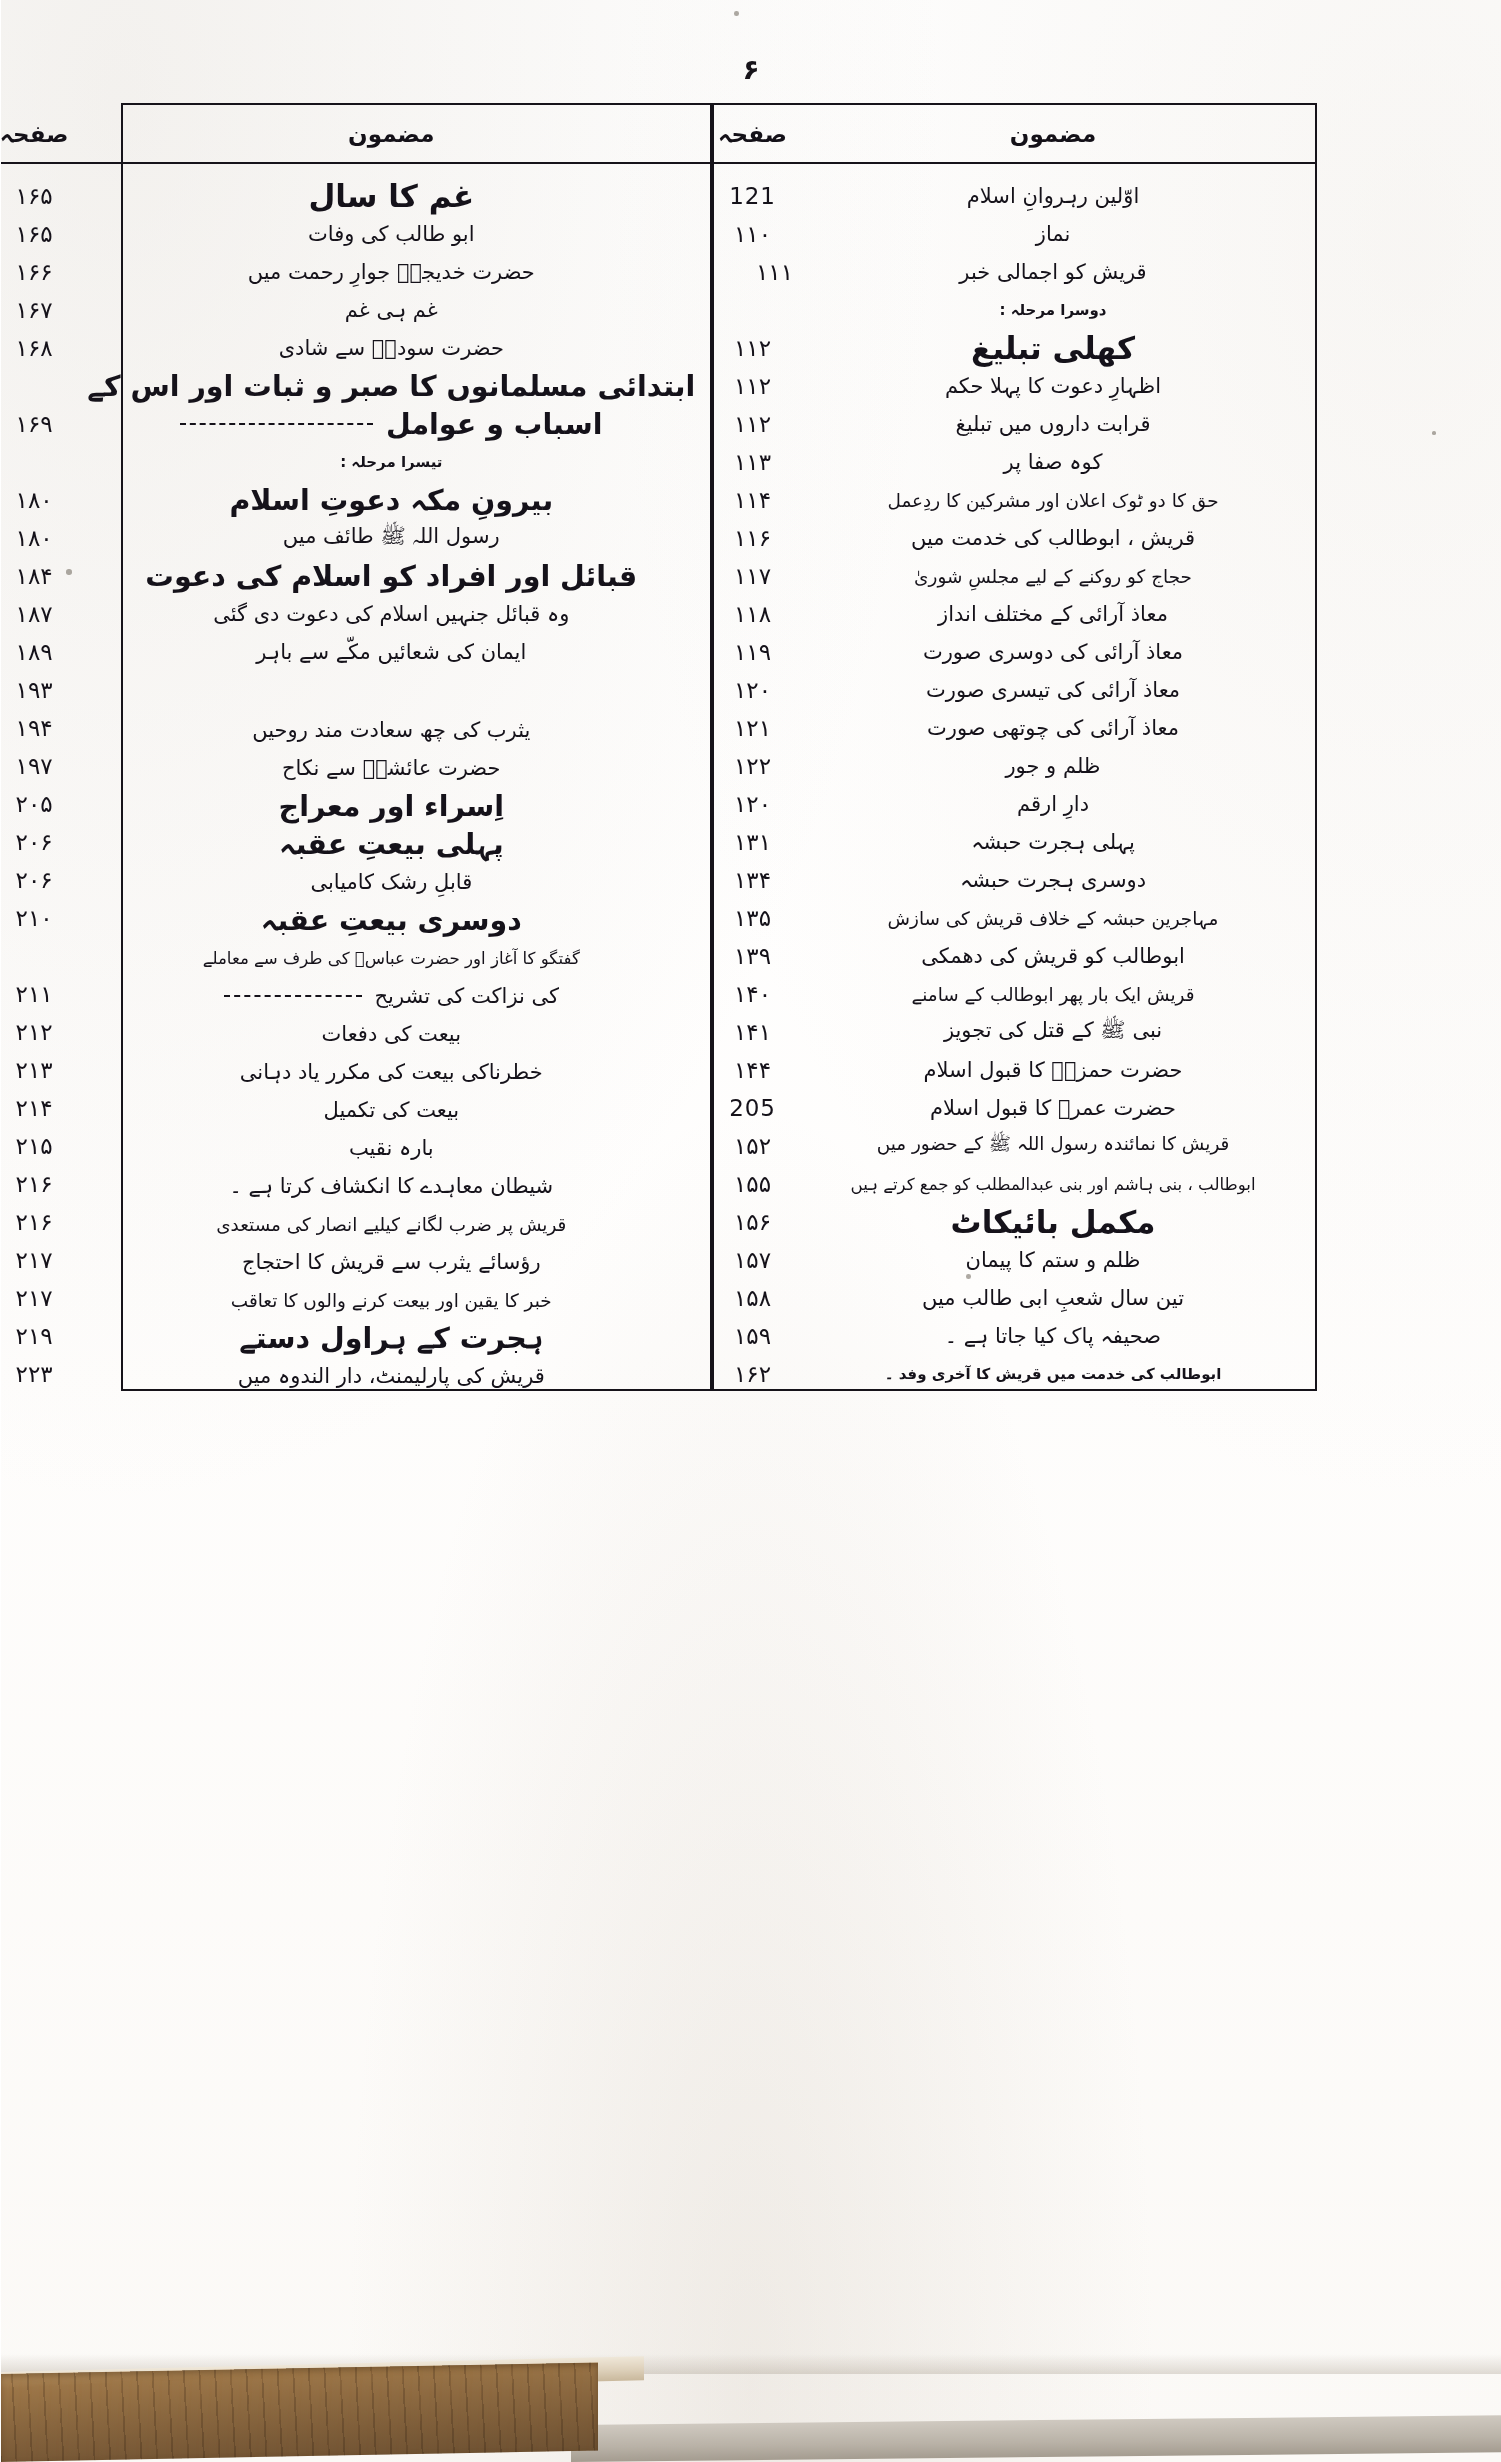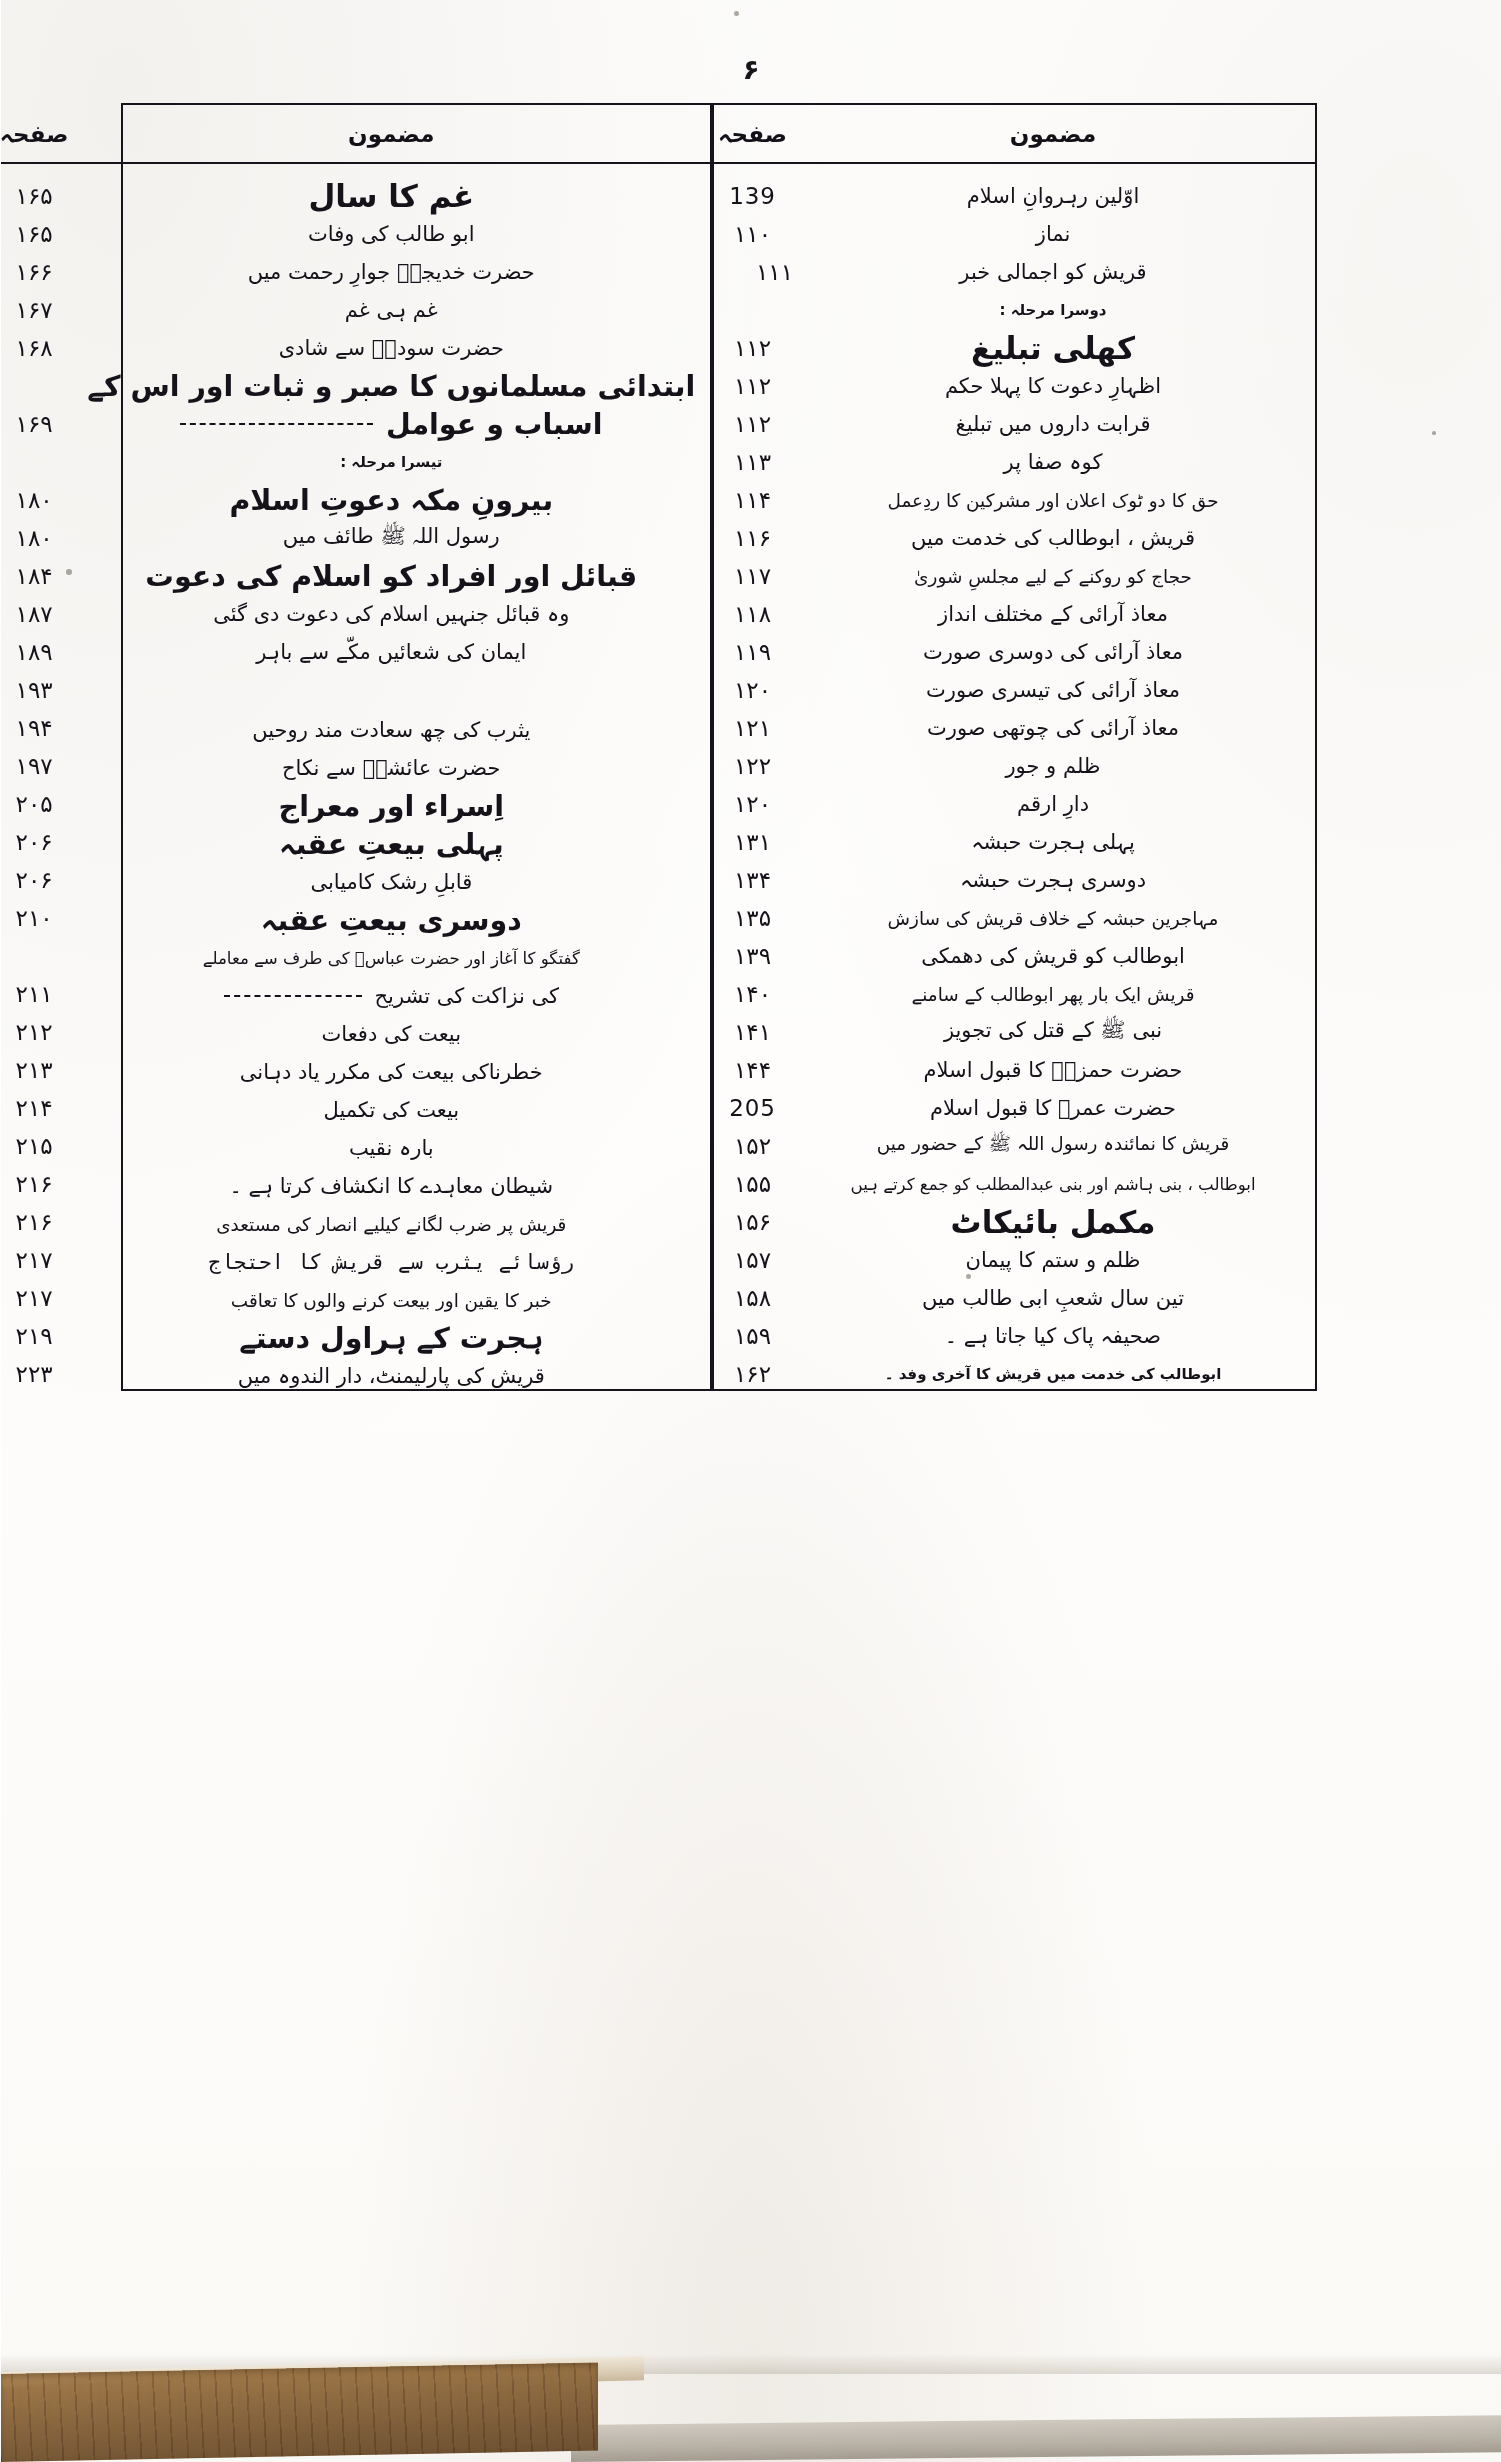--- a/index.html
+++ b/index.html
@@ -310,7 +310,7 @@
       <div class="col-page">
         <div class="head-cell">صفحہ</div>
         <div class="body-cells" id="right-pages">
-            <div class="pg" style="height: 38px; flex: 0 0 38px;">139</div>
+            <div class="pg" style="height: 38px; flex: 0 0 38px;">121</div>
             <div class="pg" style="height: 38px; flex: 0 0 38px;">۱۱۰</div>
             <div class="pg" style="height: 38px; flex: 0 0 38px; padding-left: 44px;">۱۱۱</div>
             <div class="pg blank" style="height: 38px; flex: 0 0 38px;">.</div>

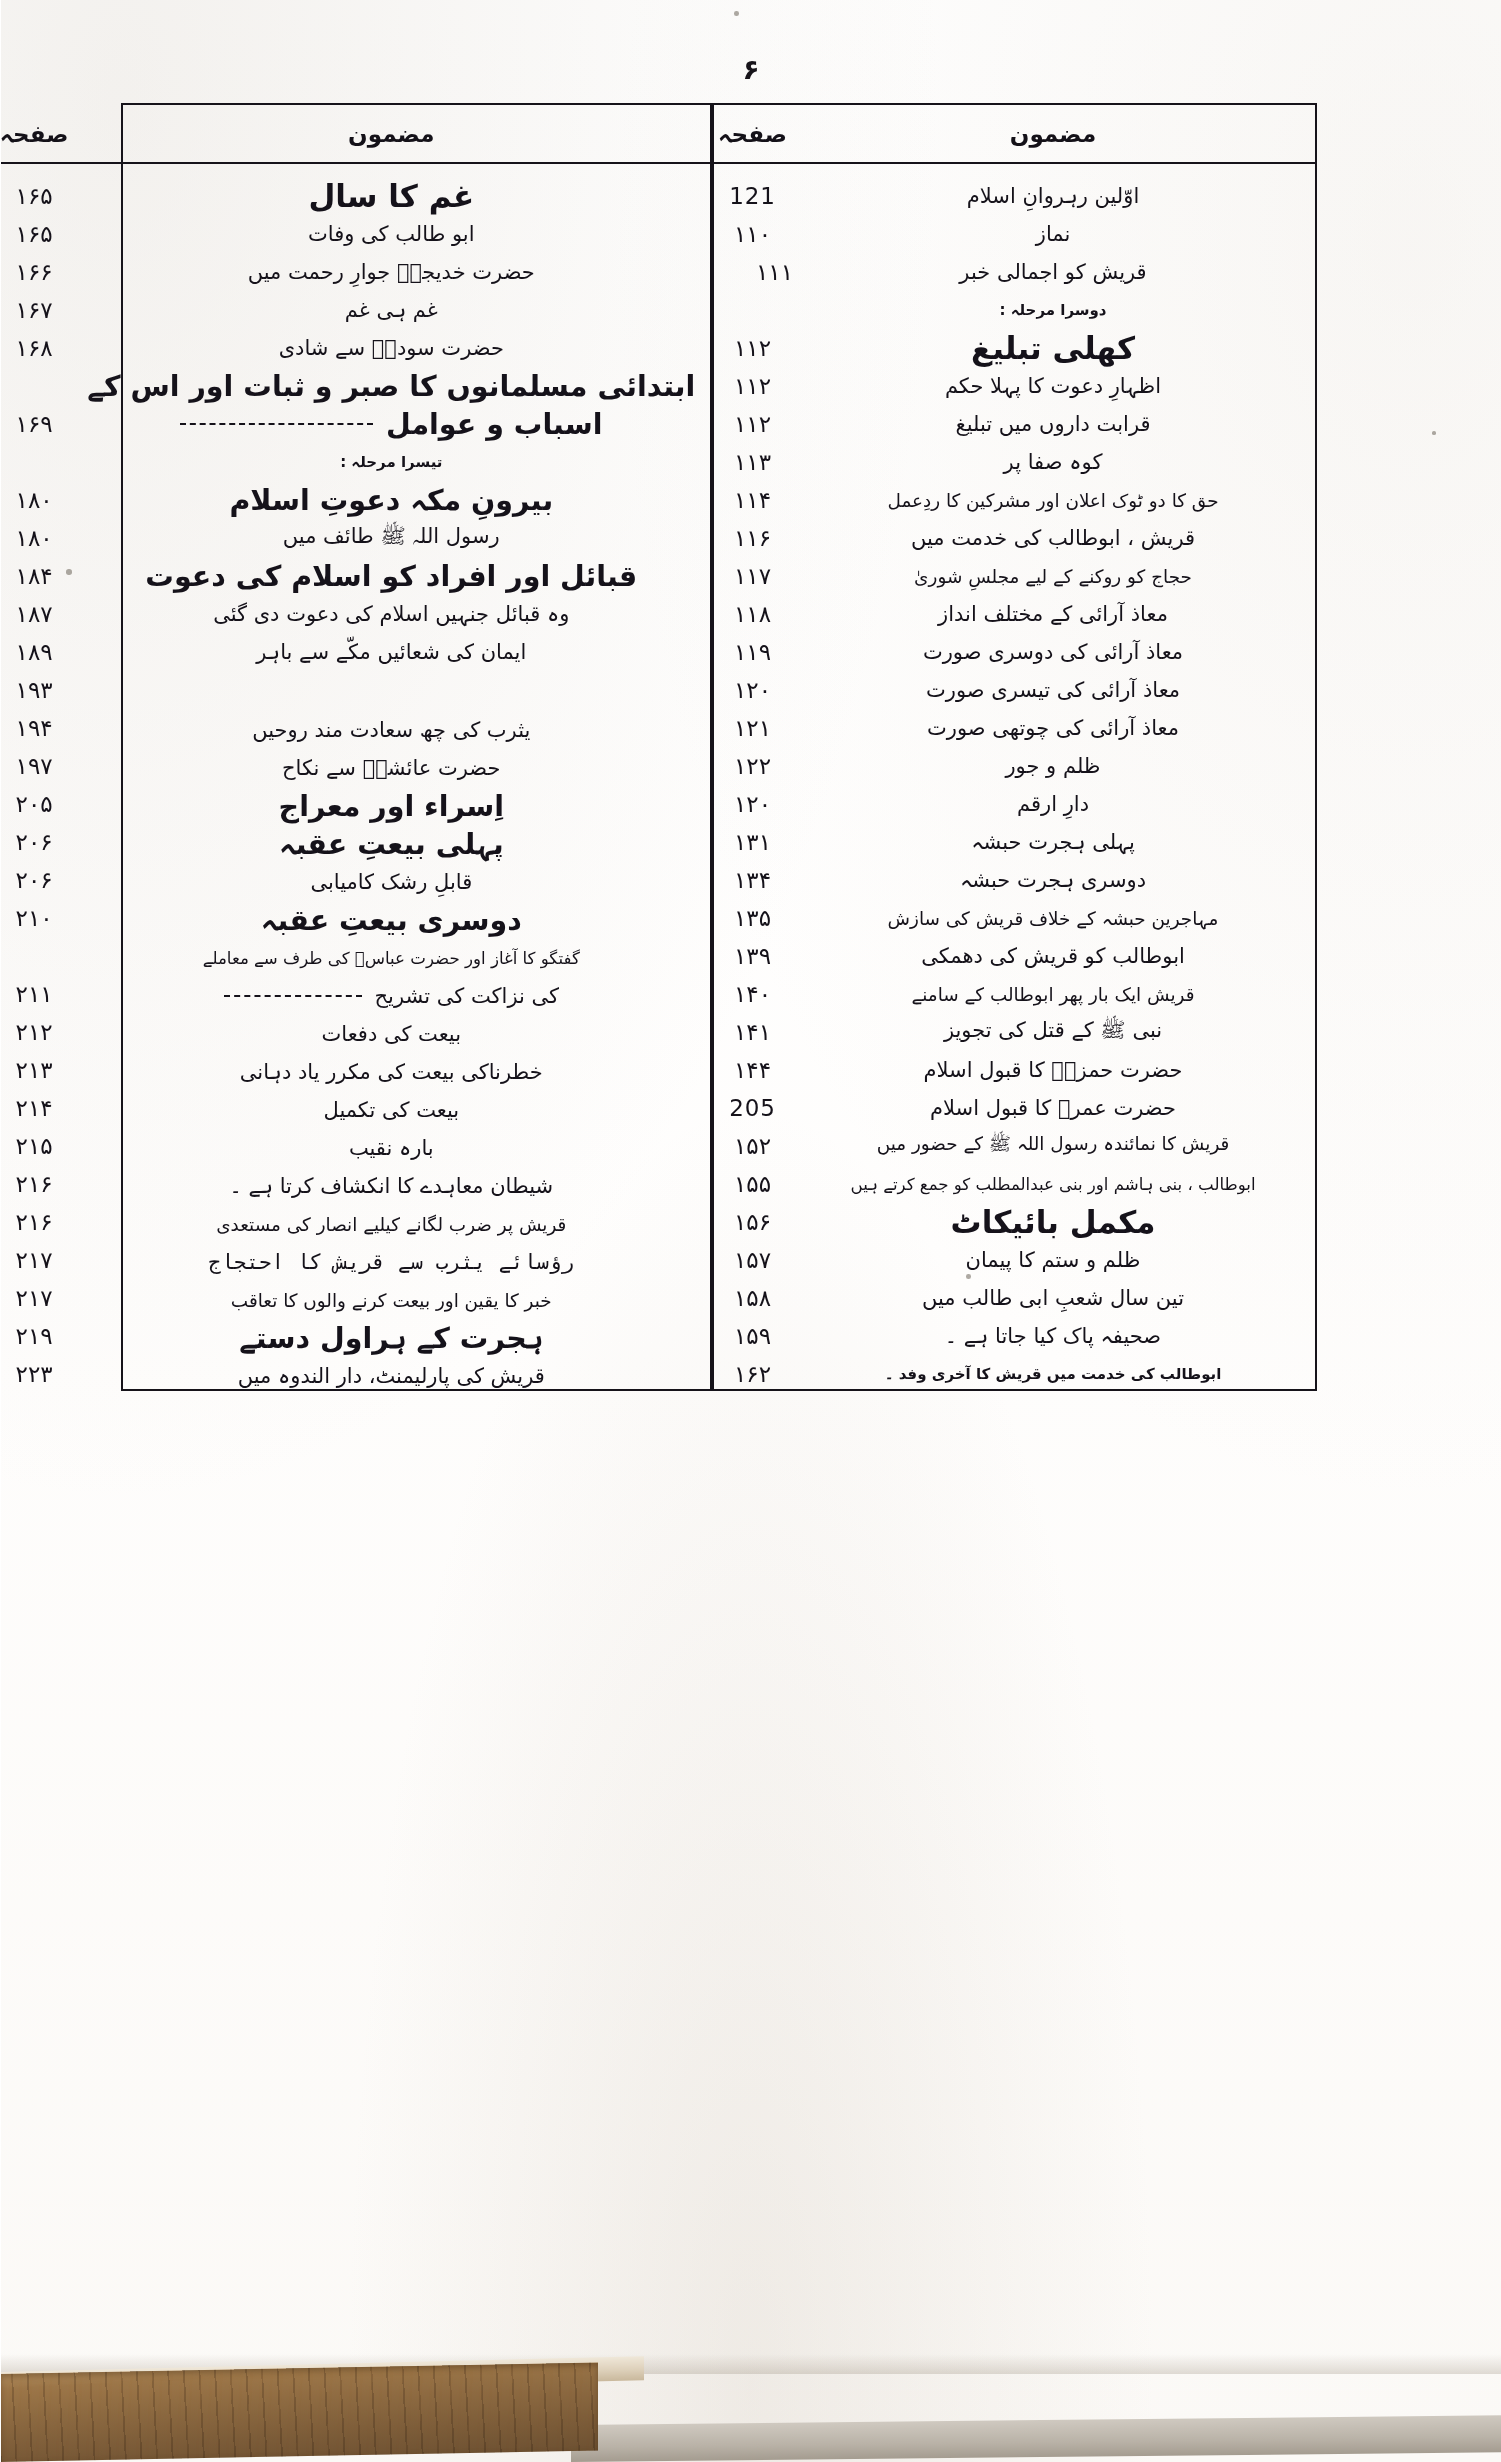--- a/index.html
+++ b/index.html
@@ -377,7 +377,7 @@
             <div class="tp" style="height: 38px; flex: 0 0 38px;">بارہ نقیب</div>
             <div class="tp" style="height: 38px; flex: 0 0 38px;">شیطان معاہدے کا انکشاف کرتا ہے ۔</div>
             <div class="tp small" style="height: 38px; flex: 0 0 38px;">قریش پر ضرب لگانے کیلیے انصار کی مستعدی</div>
-            <div class="tp" style="height: 38px; flex: 0 0 38px; font-family: Liberation Mono, monospace;">رؤسائے یثرب سے قریش کا احتجاج</div>
+            <div class="tp" style="height: 38px; flex: 0 0 38px;">رؤسائے یثرب سے قریش کا احتجاج</div>
             <div class="tp small" style="height: 38px; flex: 0 0 38px;">خبر کا یقین اور بیعت کرنے والوں کا تعاقب</div>
             <div class="tp big" style="height: 38px; flex: 0 0 38px;">ہجرت کے ہراول دستے</div>
             <div class="tp" style="height: 38px; flex: 0 0 38px;">قریش کی پارلیمنٹ، دار الندوہ میں</div>

